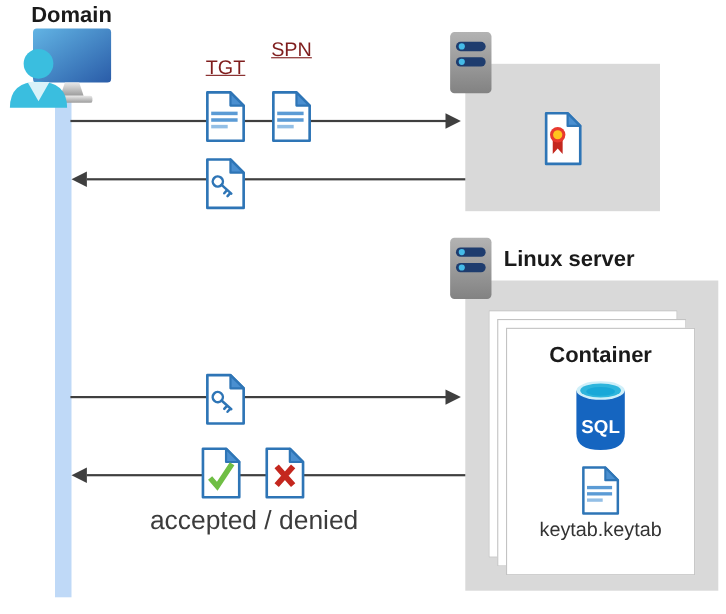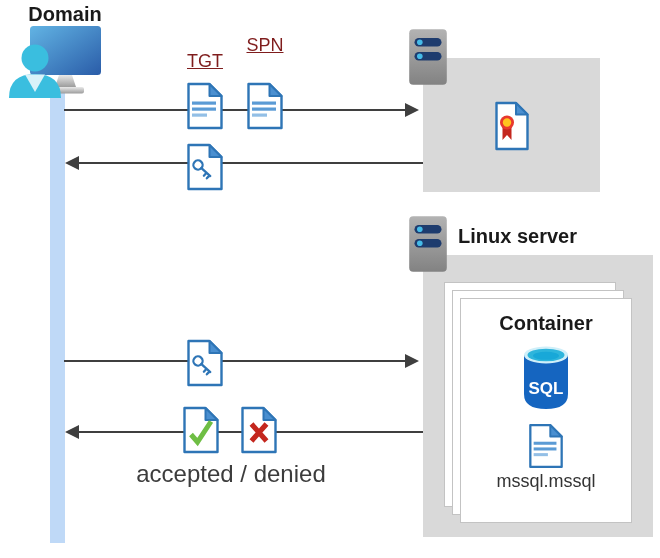--- a/index.html
+++ b/index.html
@@ -144,7 +144,7 @@
     <use href="#doc-base"></use>
       <use href="#doc-lines"></use>
   </svg>
-  <div class="abs file-label center" style="left:460px;top:471px;width:172px;">mssql.mssql</div>
+  <div class="abs file-label center" style="left:460px;top:471px;width:172px;">keytab.keytab</div>
 
   <div class="abs small-label center" style="left:183px;top:51px;width:44px;">TGT</div>
   <div class="abs small-label center" style="left:243px;top:35px;width:44px;">SPN</div>

